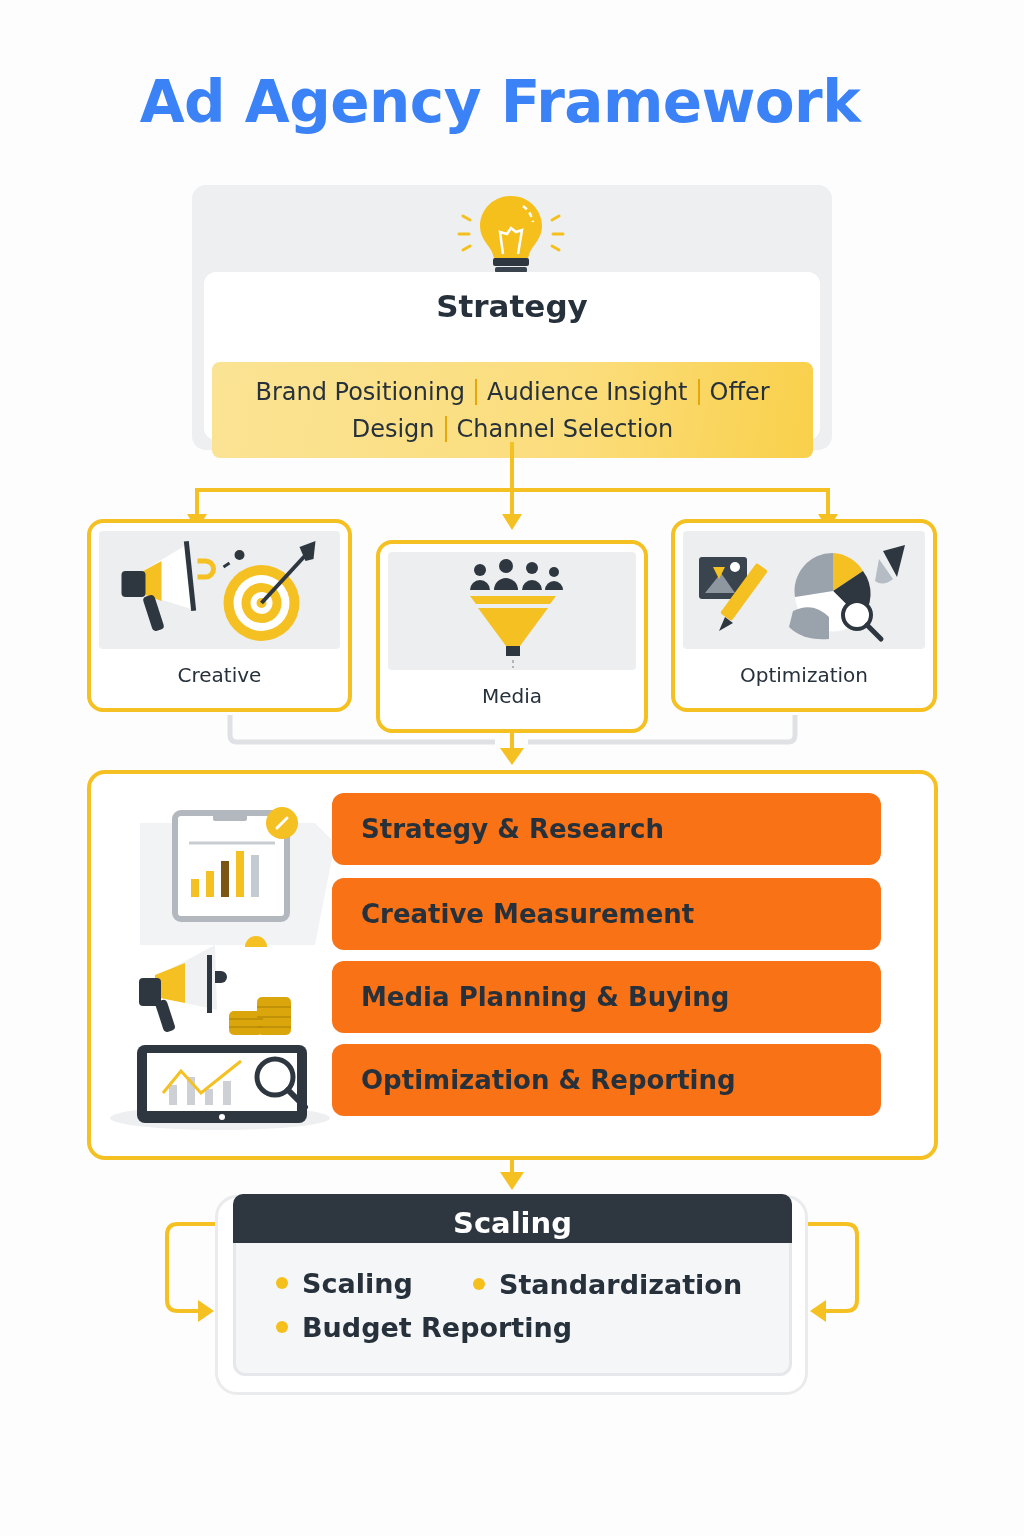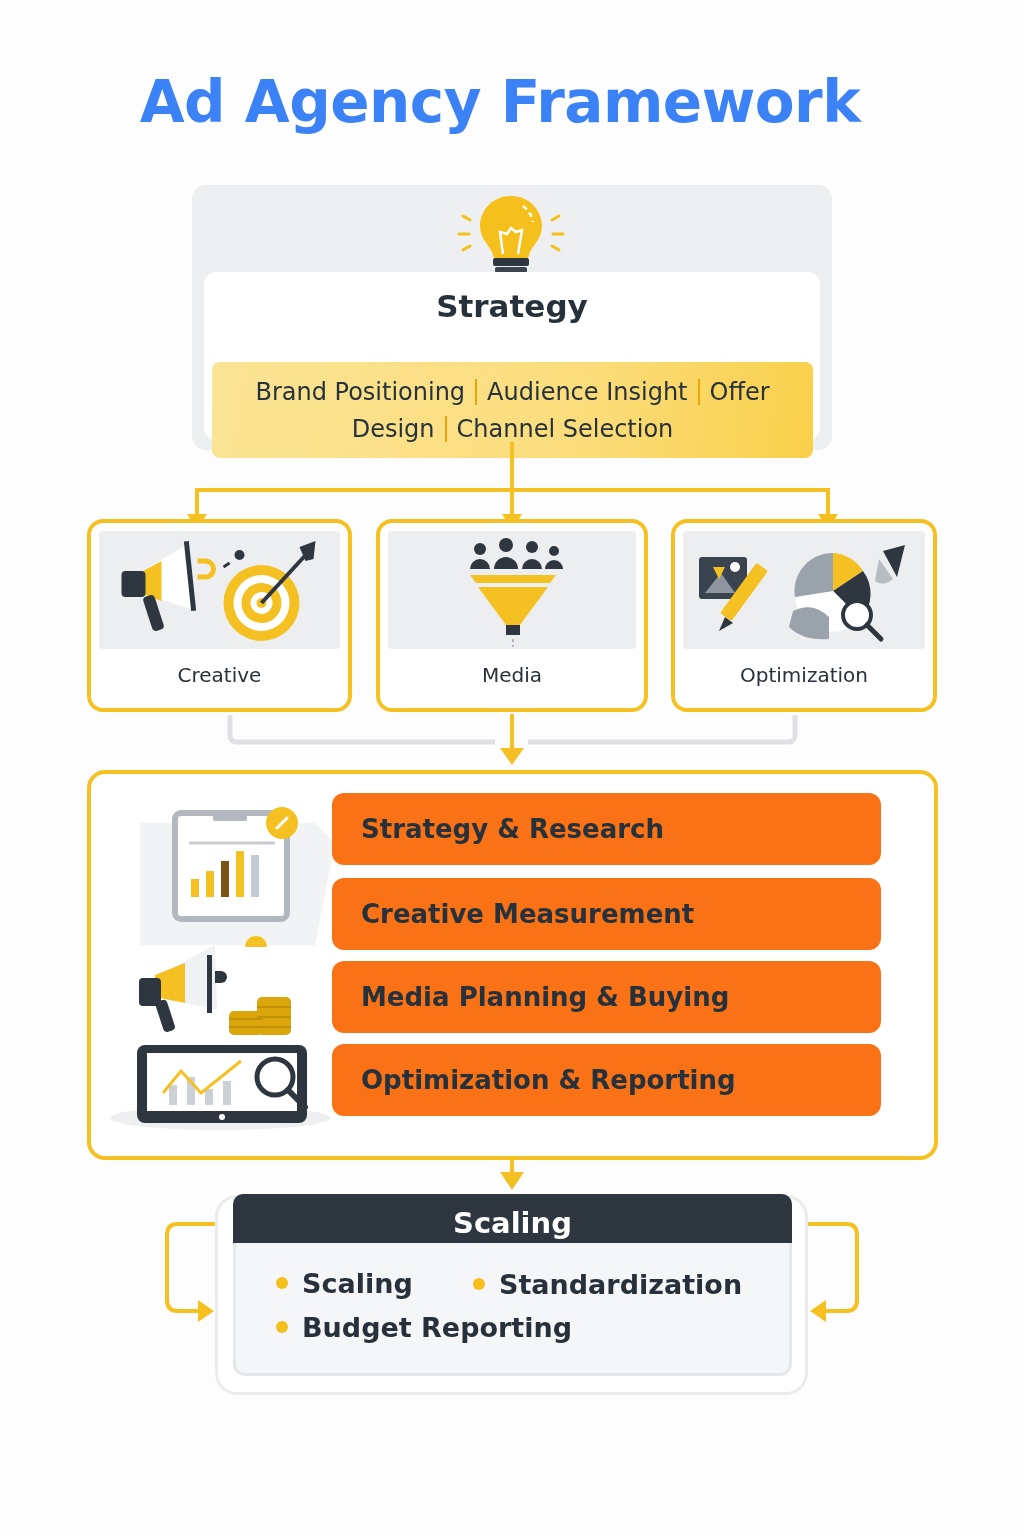--- a/index.html
+++ b/index.html
@@ -35,7 +35,7 @@
   .pillar .label { position: absolute; left: 0; right: 0; top: 140px; text-align: center;
     font-size: 20px; font-weight: normal; color: #27313b; }
   #p1 { left: 87px; }
-  #p2 { left: 376px; width: 272px; }
+  #p2 { left: 376px; width: 272px; margin-top: 21px; }
   #p3 { left: 671px; width: 266px; }
 
   

